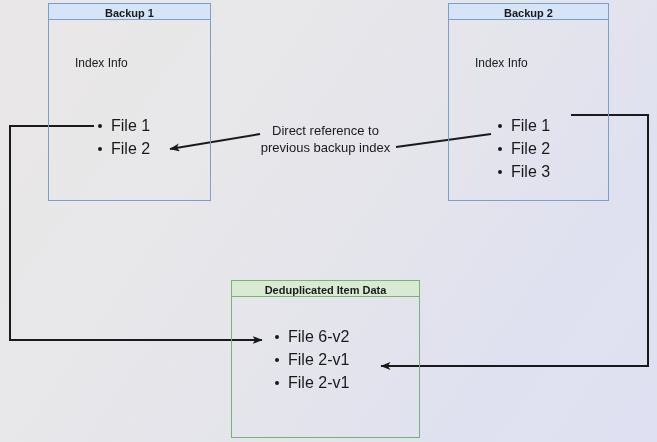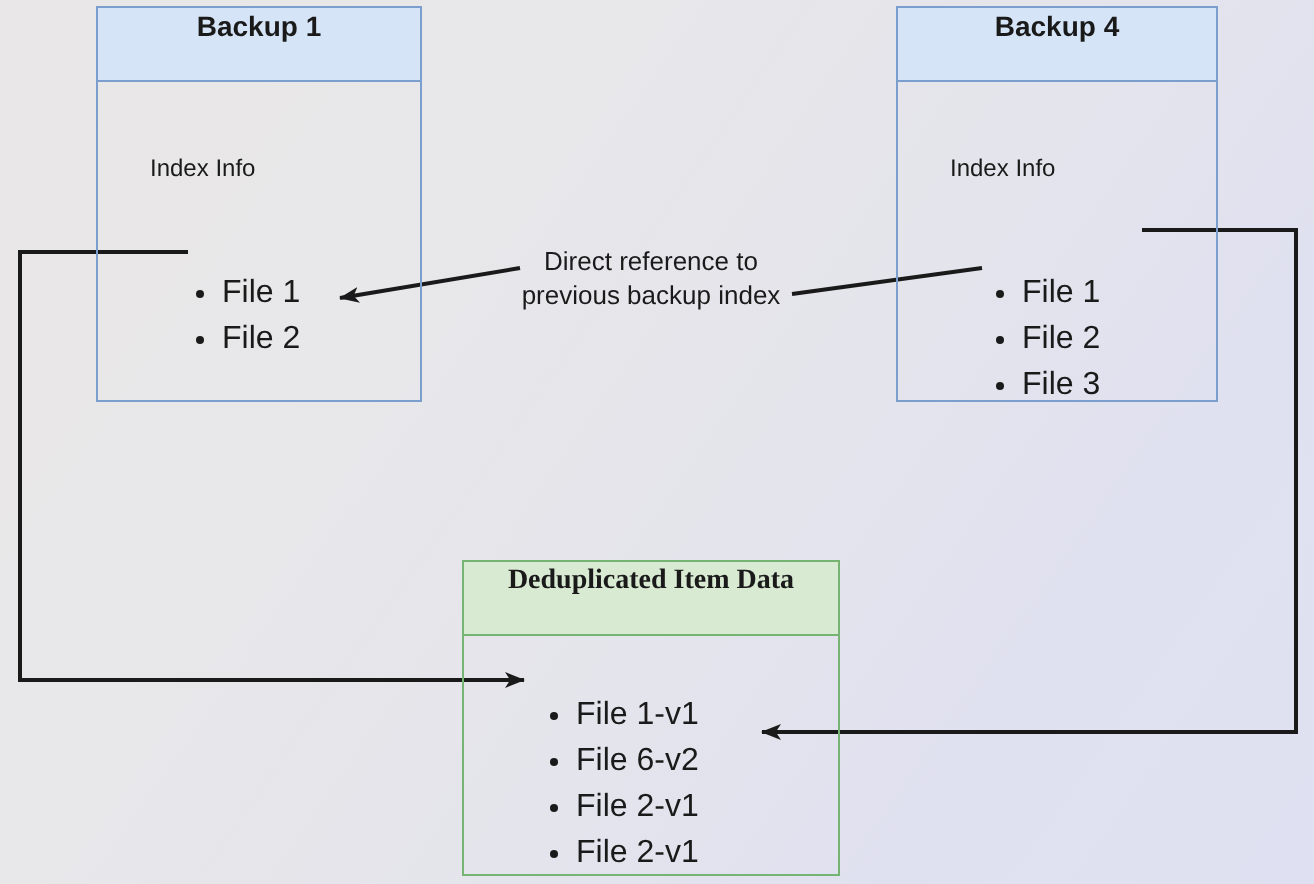--- a/index.html
+++ b/index.html
@@ -25,10 +25,10 @@
   }
   .node .node-header {
     box-sizing: border-box;
-    height: 37px;
+    height: 16px;
     line-height: 19px;
     text-align: center;
-    font-size: 14px;
+    font-size: 11px;
     font-weight: bold;
     color: #1a1a1a;
     background: #d6e4f7;

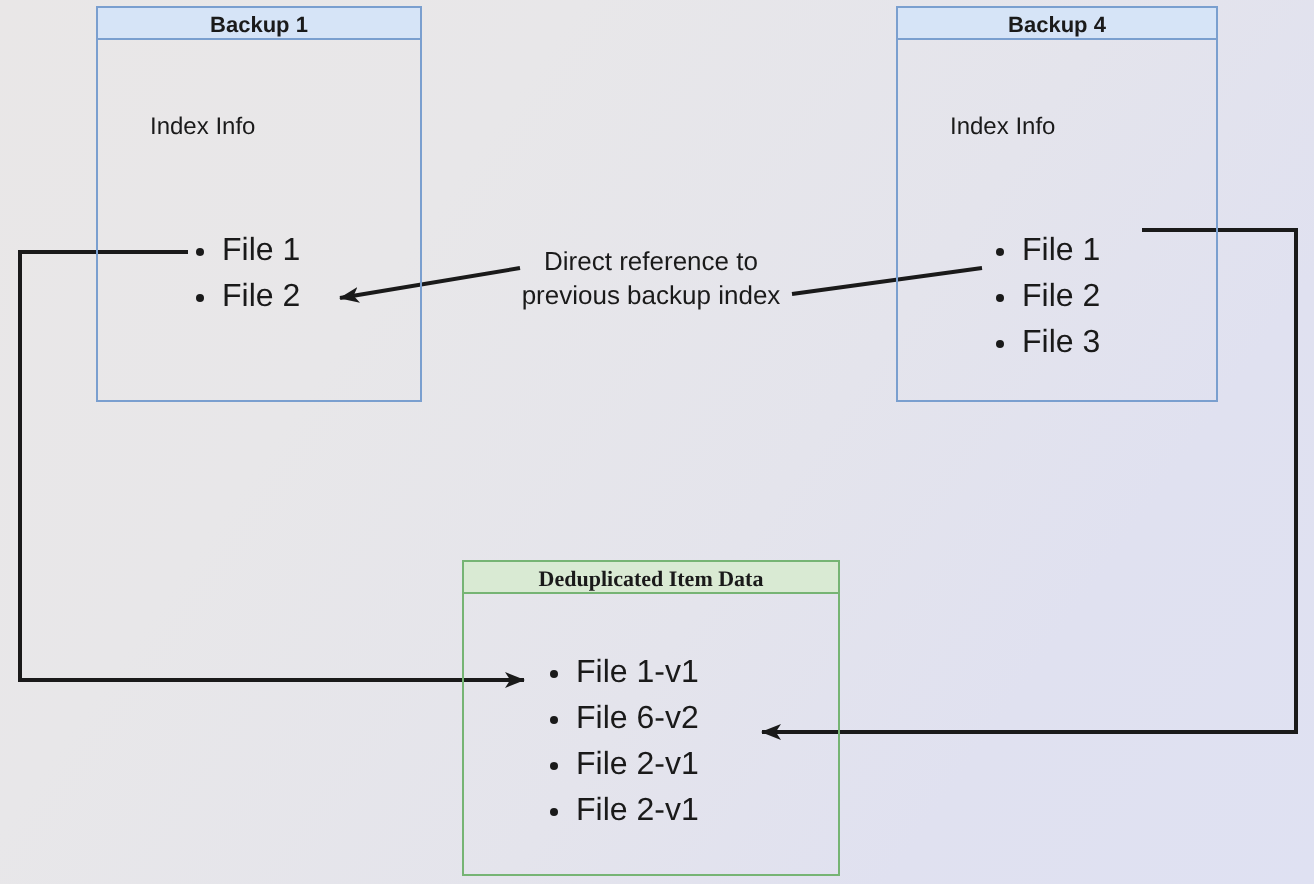--- a/index.html
+++ b/index.html
@@ -132,7 +132,7 @@
   </div>
 
   <div class="node" style="left:448px; top:3px; width:161px; height:198px;">
-    <div class="node-header">Backup 4</div>
+    <div class="node-header">Backup 2</div>
     <div class="node-body">
       <div class="section-title" style="left:26px; top:36px;">Index Info</div>
       <ul class="bullets" style="left:48px; top:94px;">

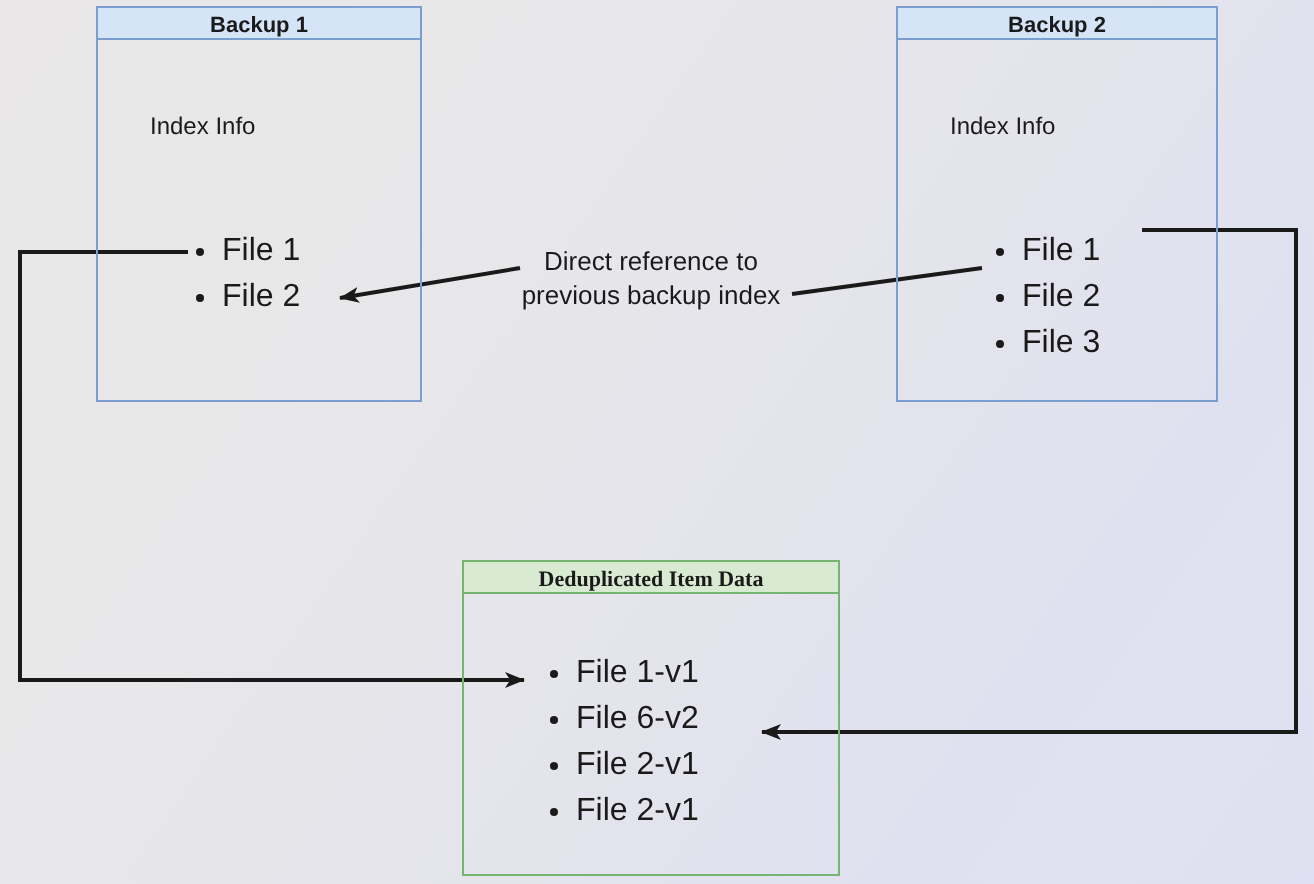--- a/index.html
+++ b/index.html
@@ -45,7 +45,6 @@
   .node.green .node-header {
     background: #d9ead3;
     border-bottom-color: #76b474;
-    font-family: Liberation Serif, serif;
   }
 
   .section-title {

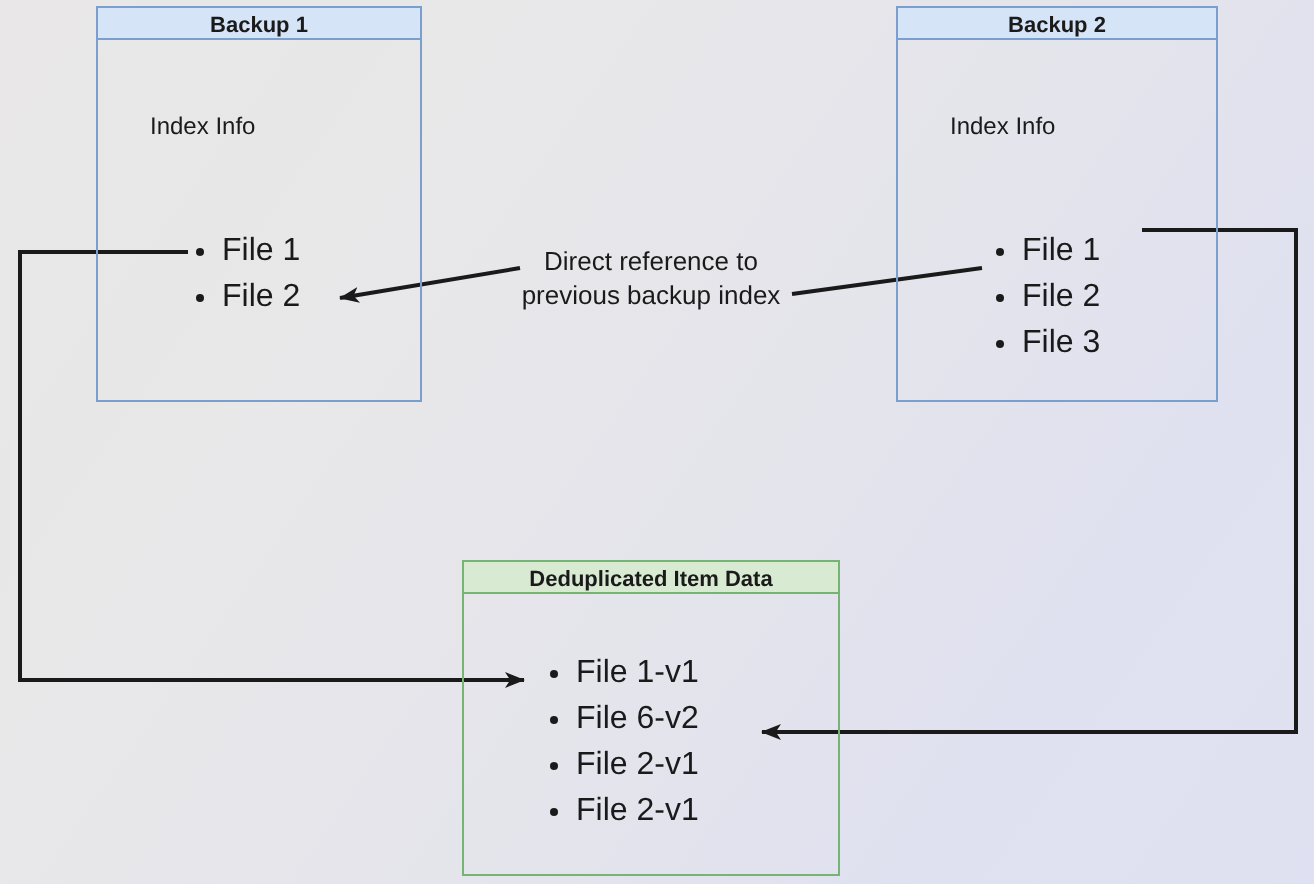--- a/index.html
+++ b/index.html
@@ -146,7 +146,6 @@
     <div class="node-header">Deduplicated Item Data</div>
     <div class="node-body">
       <ul class="bullets" style="left:42px; top:28px;">
-        <li>File 1-v1</li>
         <li>File 6-v2</li>
         <li>File 2-v1</li>
         <li>File 2-v1</li>

